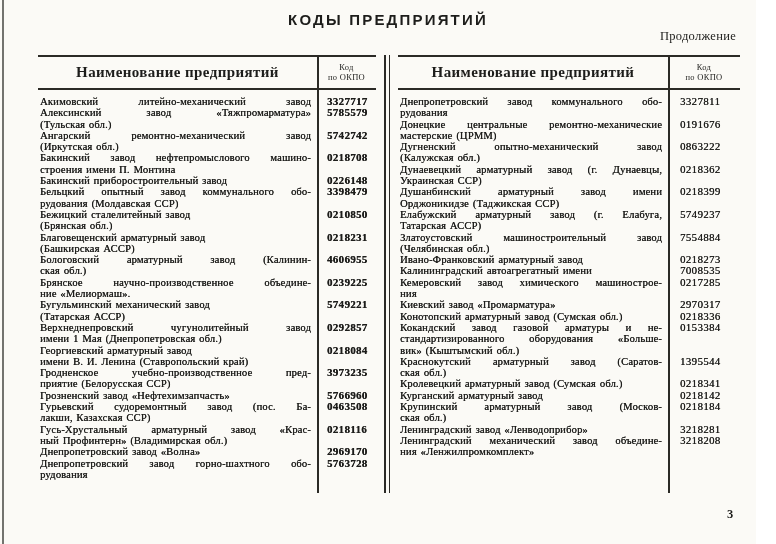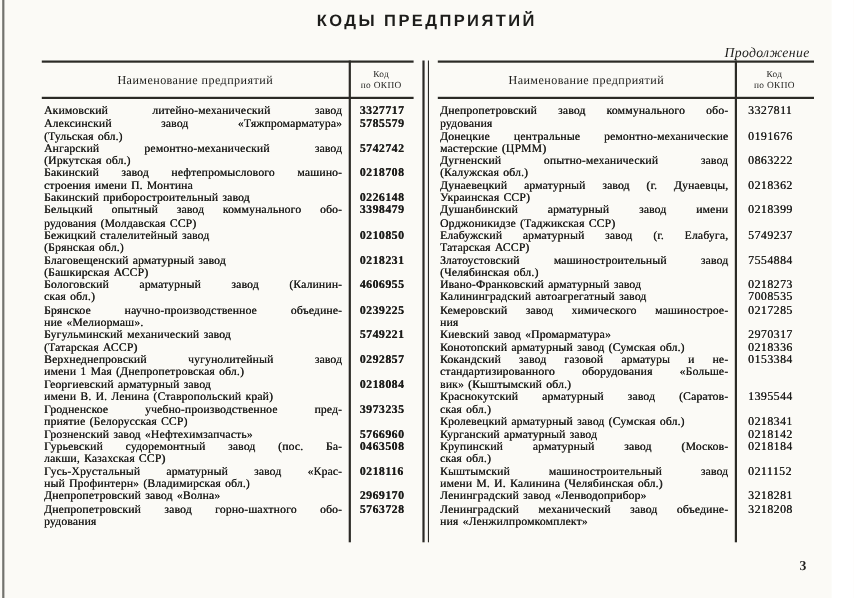--- a/index.html
+++ b/index.html
@@ -22,8 +22,8 @@
     font-size:15px;font-weight:bold;letter-spacing:2.2px;
   }
   .continuation{
-    position:absolute;top:41px;left:0;width:736px;
-    text-align:right;font-style:italic;font-size:12.5px;letter-spacing:.3px;
+    position:absolute;top:29px;left:0;width:736px;
+    text-align:right;font-size:12.5px;letter-spacing:.3px;
   }
   .tbl{position:absolute;top:55px;}
   .tbl.left{left:38px;width:338px;height:438px;}

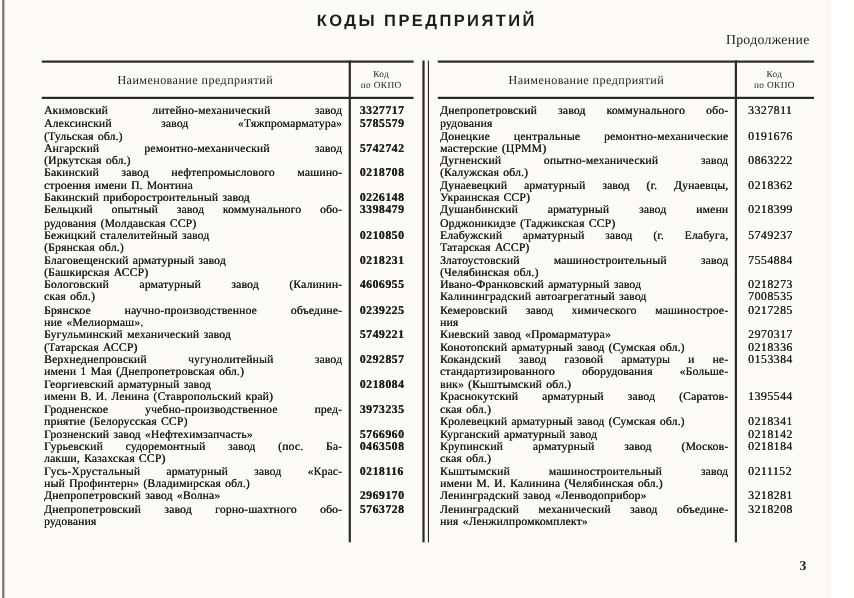--- a/index.html
+++ b/index.html
@@ -35,7 +35,7 @@
   .tbl.left .vline{left:279px;}
   .tbl.right .vline{left:270px;}
   .thead{position:absolute;top:2px;left:0;right:0;height:31px;display:flex;align-items:center;}
-  .th-name{text-align:center;font-size:11px;letter-spacing:.4px;}
+  .th-name{text-align:center;font-size:15px;letter-spacing:.4px;font-weight:bold;}
   .tbl.left .th-name{width:279px;}
   .tbl.right .th-name{width:270px;}
   .th-code{flex:1;text-align:center;font-size:8.5px;line-height:9.5px;letter-spacing:.3px;}

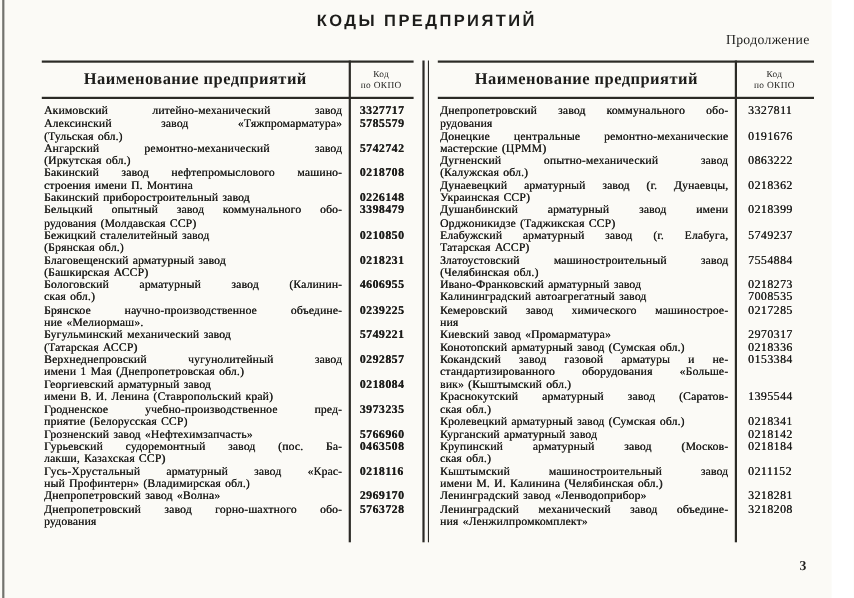--- a/index.html
+++ b/index.html
@@ -293,7 +293,7 @@
         </div>
         <div class="trow">
           <div class="namecell">
-            <div class="line"><span>Калининградский автоагрегатный завод</span></div>
+            <div class="line"><span>Калининградский автоагрегатный имени</span></div>
           </div>
           <div class="codecell">7008535</div>
         </div>

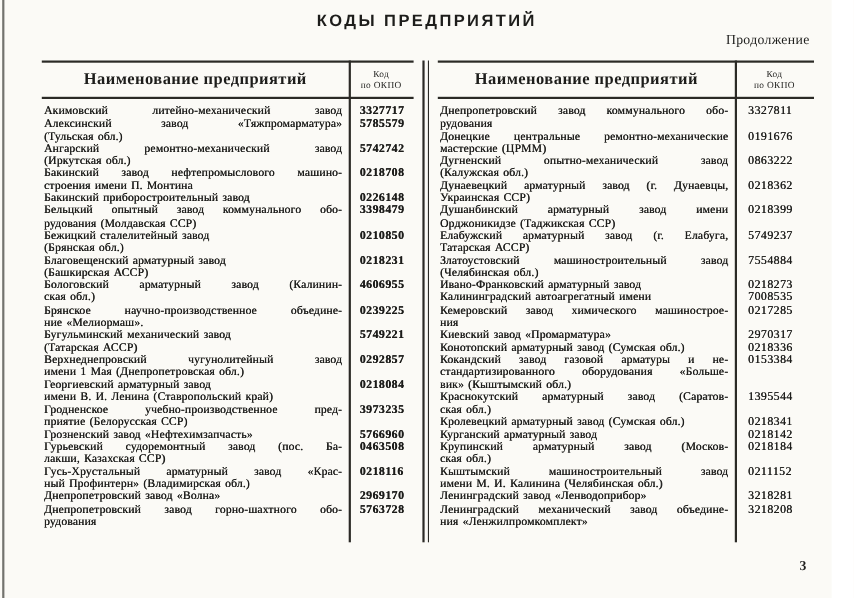--- a/index.html
+++ b/index.html
@@ -352,13 +352,6 @@
         </div>
         <div class="trow">
           <div class="namecell">
-            <div class="line just"><span>Кыштымский машиностроительный завод</span></div>
-            <div class="line"><span>имени М. И. Калинина (Челябинская обл.)</span></div>
-          </div>
-          <div class="codecell">0211152</div>
-        </div>
-        <div class="trow">
-          <div class="namecell">
             <div class="line"><span>Ленинградский завод «Ленводоприбор»</span></div>
           </div>
           <div class="codecell">3218281</div>

